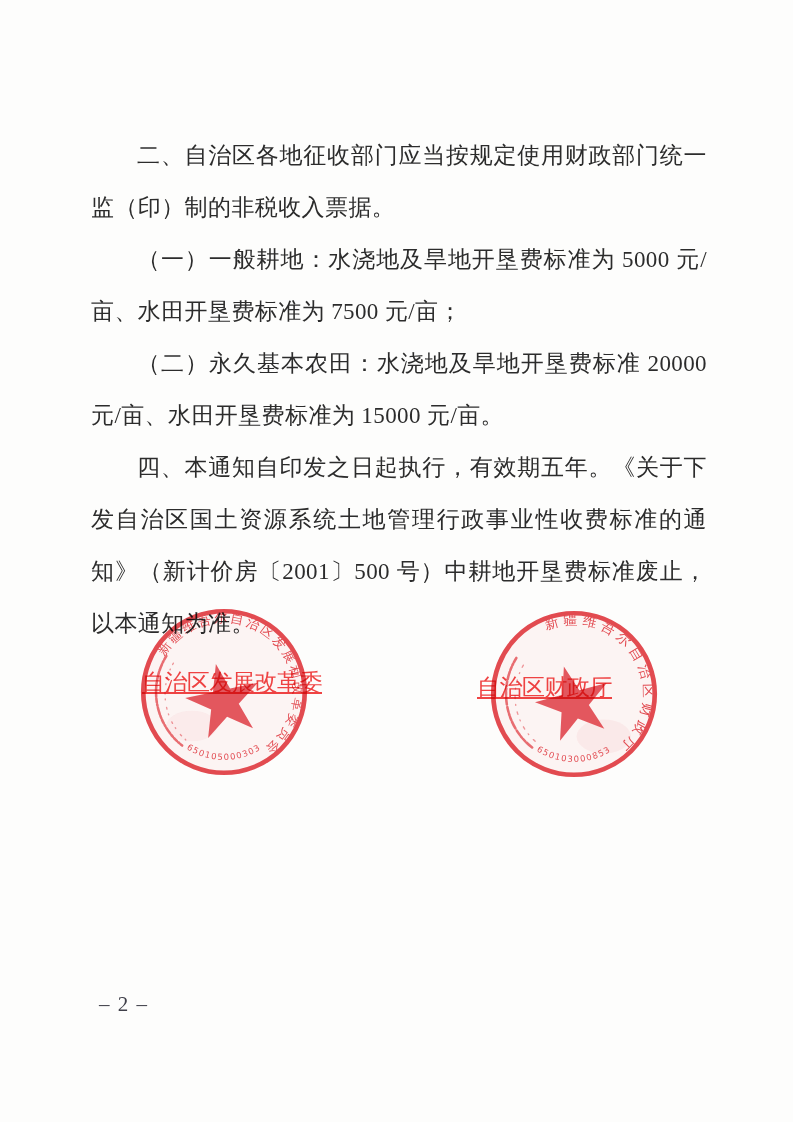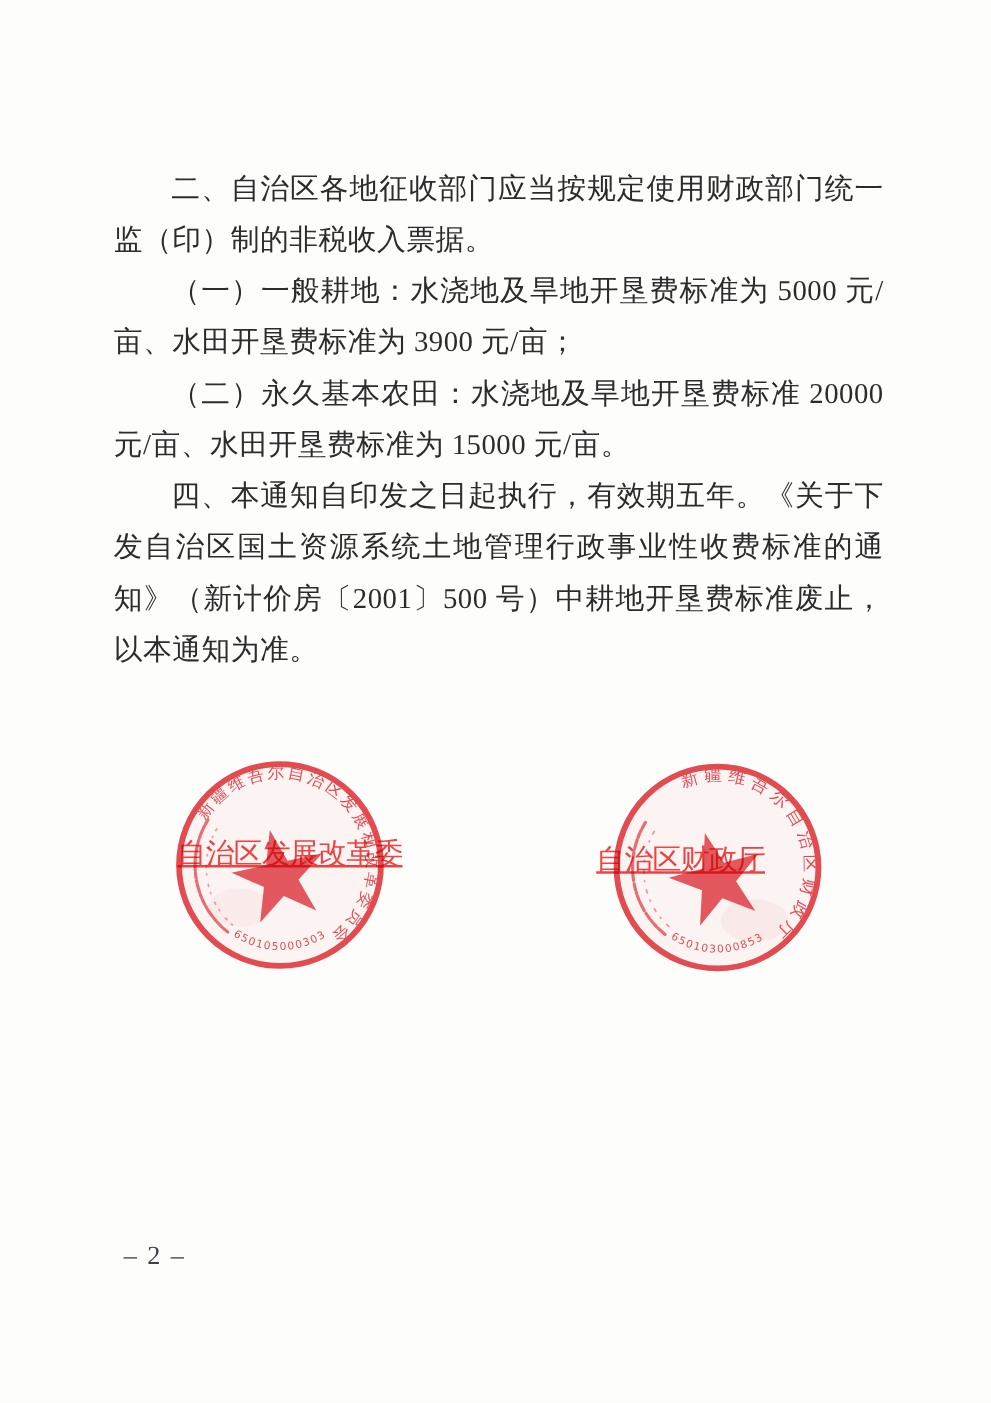--- a/index.html
+++ b/index.html
@@ -19,7 +19,7 @@
     position: absolute;
     left: 91px; top: 130px; width: 616px;
     font-size: 23px;
-    line-height: 41px;
+    line-height: 52px;
     letter-spacing: 0.4px;
     text-align: justify;
   }

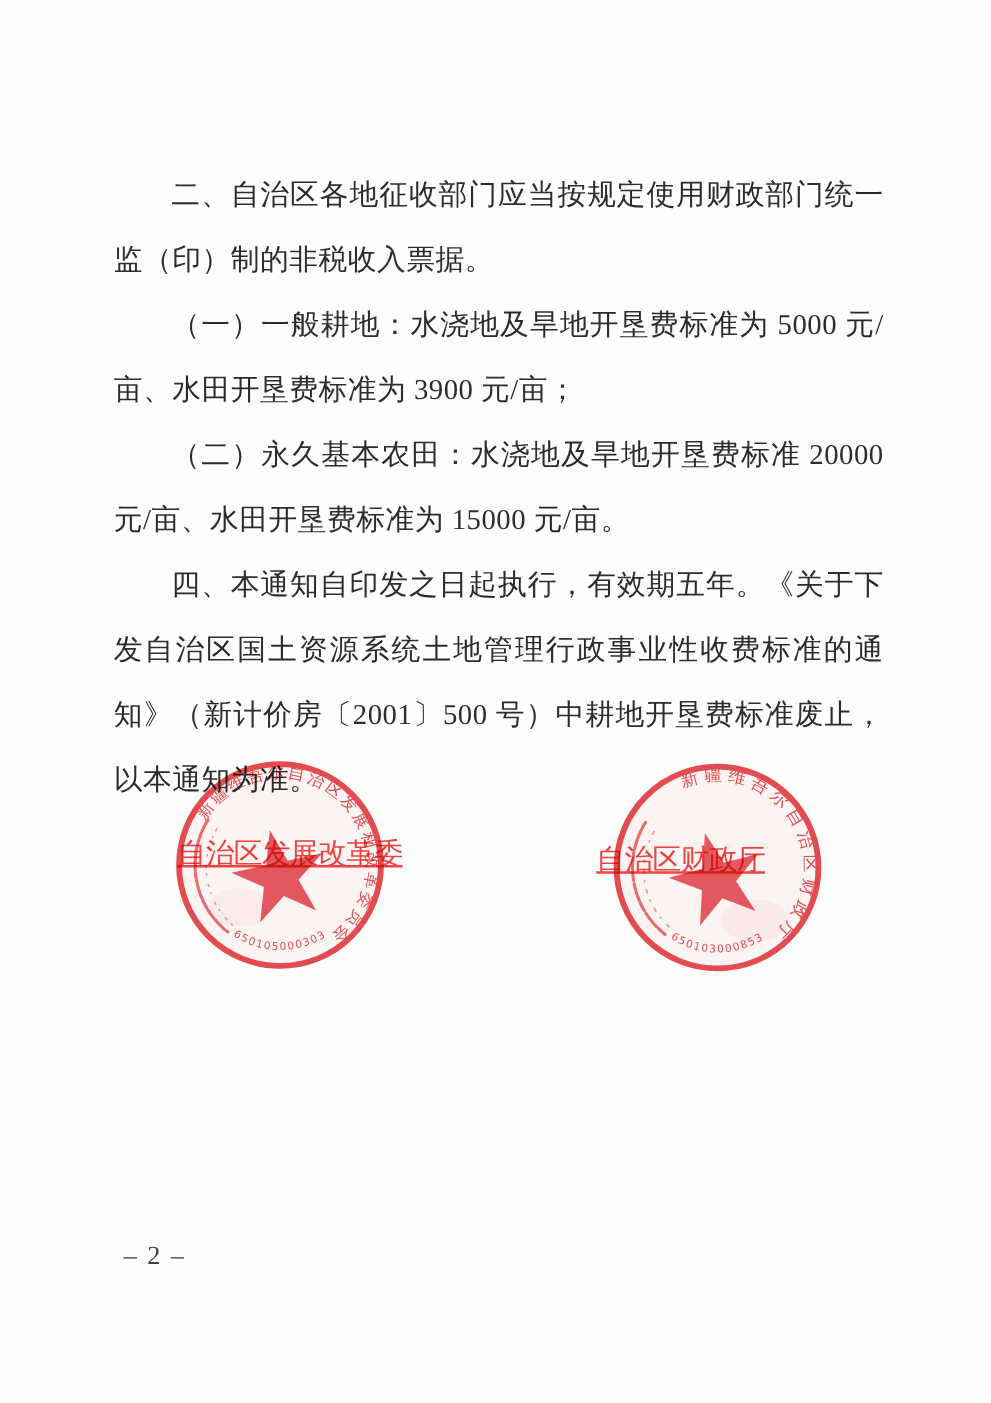--- a/index.html
+++ b/index.html
@@ -65,7 +65,7 @@
 
   <main class="doc-body">
     <p>二、自治区各地征收部门应当按规定使用财政部门统一监（印）制的非税收入票据。</p>
-    <p>（一）一般耕地：水浇地及旱地开垦费标准为 5000 元/亩、水田开垦费标准为 3900 元/亩；</p>
+    <p>（一）一般耕地：水浇地及旱地开垦费标准为 5000 元/亩、水田开垦费标准为 7500 元/亩；</p>
     <p>（二）永久基本农田：水浇地及旱地开垦费标准 20000 元/亩、水田开垦费标准为 15000 元/亩。</p>
     <p>四、本通知自印发之日起执行，有效期五年。《关于下发自治区国土资源系统土地管理行政事业性收费标准的通知》（新计价房〔2001〕500 号）中耕地开垦费标准废止，以本通知为准。</p>
   </main>

